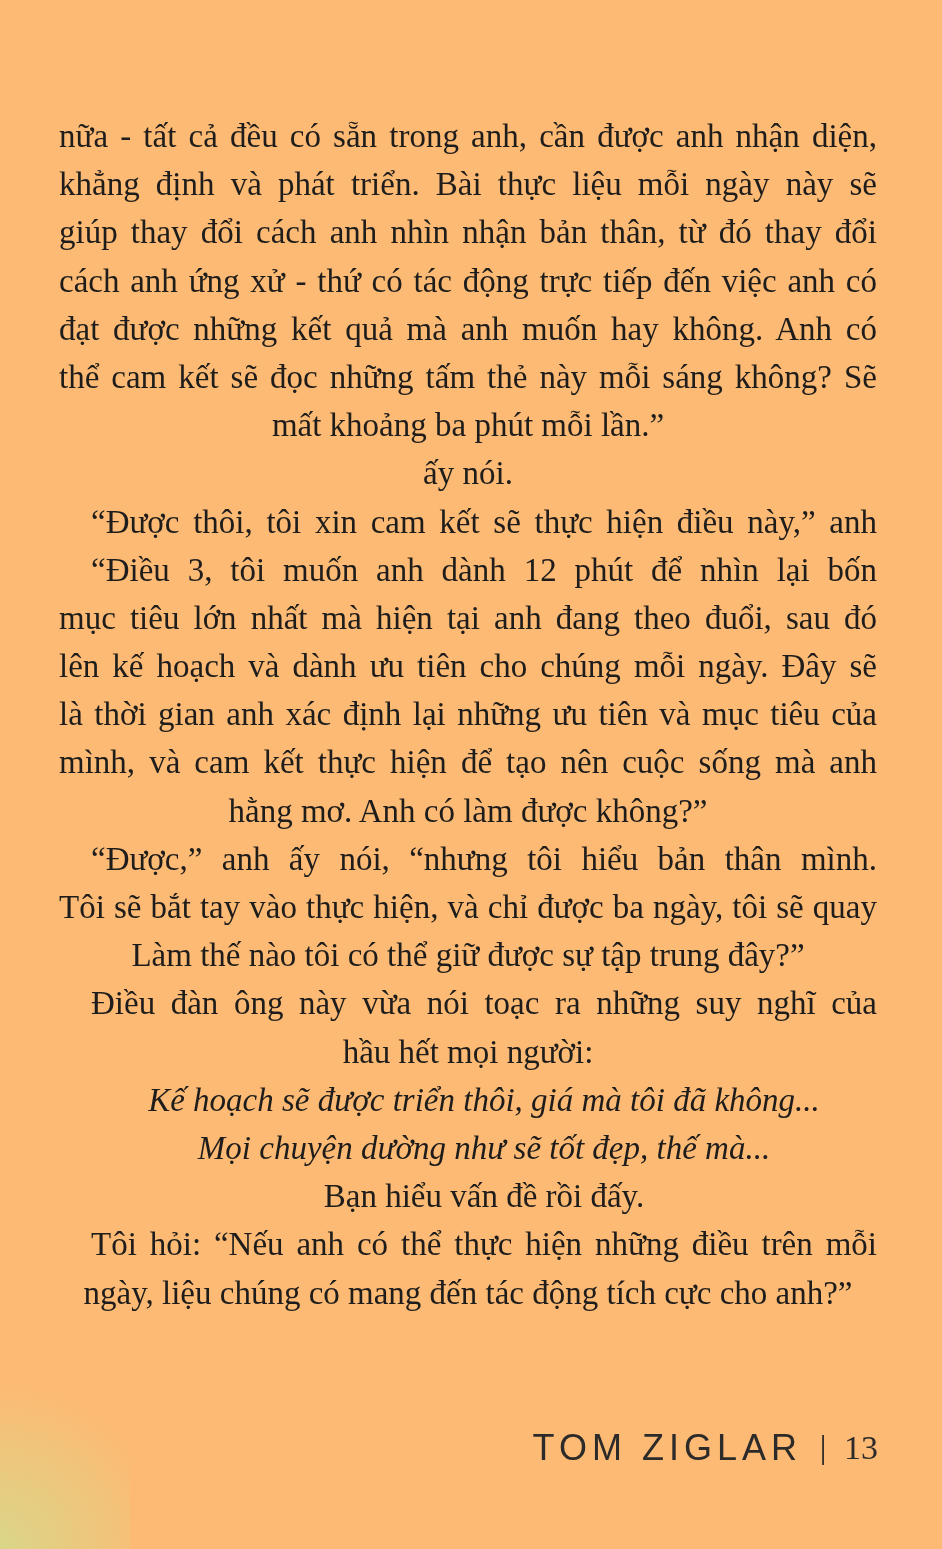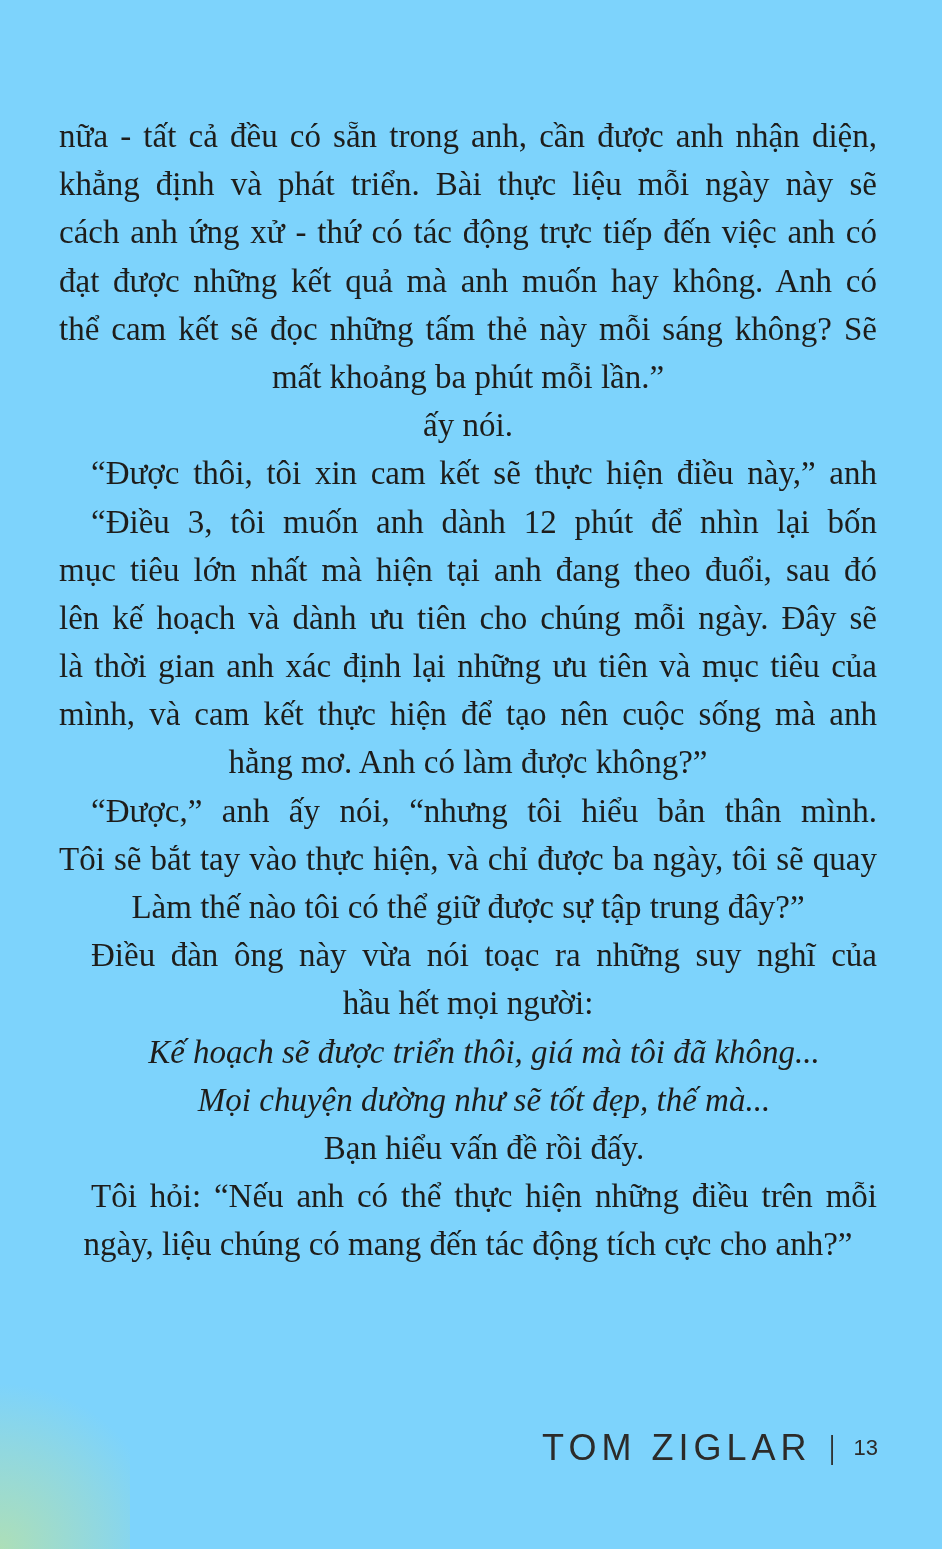--- a/index.html
+++ b/index.html
@@ -11,7 +11,7 @@
     position: relative;
     width: 942px;
     height: 1549px;
-    background: #7dd3fc;
+    background: #fdba74;
     overflow: hidden;
     font-family: "Liberation Serif", "DejaVu Serif", serif;
   }

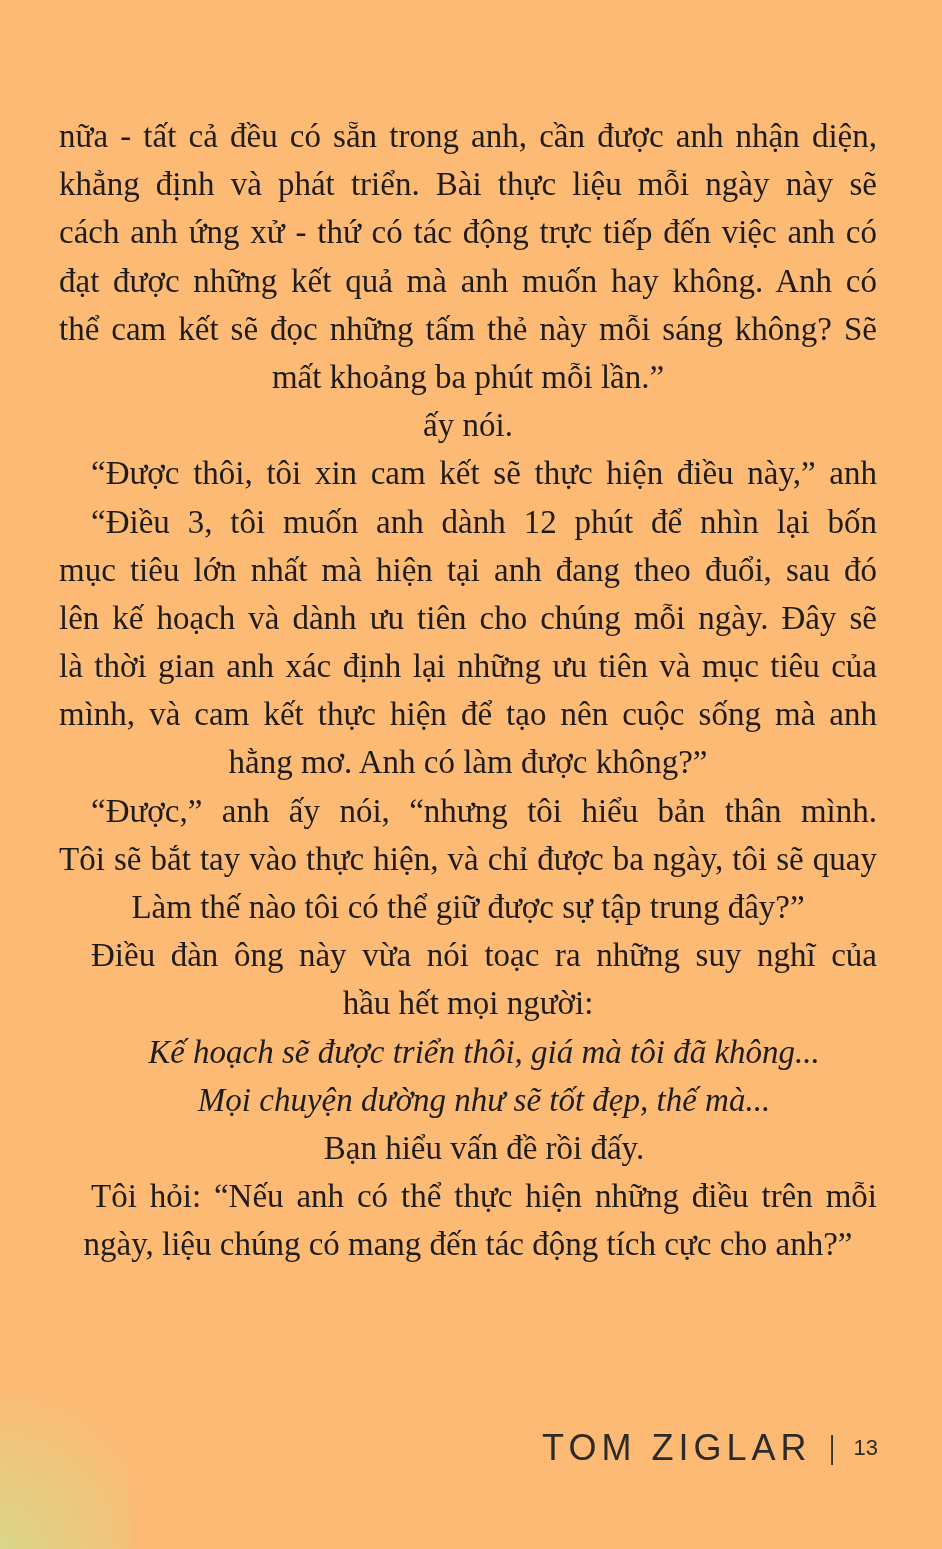--- a/index.html
+++ b/index.html
@@ -83,6 +83,7 @@
   <div class="text-block">
       <div class="line just">nữa - tất cả đều có sẵn trong anh, cần được anh nhận diện,</div>
       <div class="line just">khẳng định và phát triển. Bài thực liệu mỗi ngày này sẽ</div>
+      <div class="line just">giúp thay đổi cách anh nhìn nhận bản thân, từ đó thay đổi</div>
       <div class="line just">cách anh ứng xử - thứ có tác động trực tiếp đến việc anh có</div>
       <div class="line just">đạt được những kết quả mà anh muốn hay không. Anh có</div>
       <div class="line just">thể cam kết sẽ đọc những tấm thẻ này mỗi sáng không? Sẽ</div>

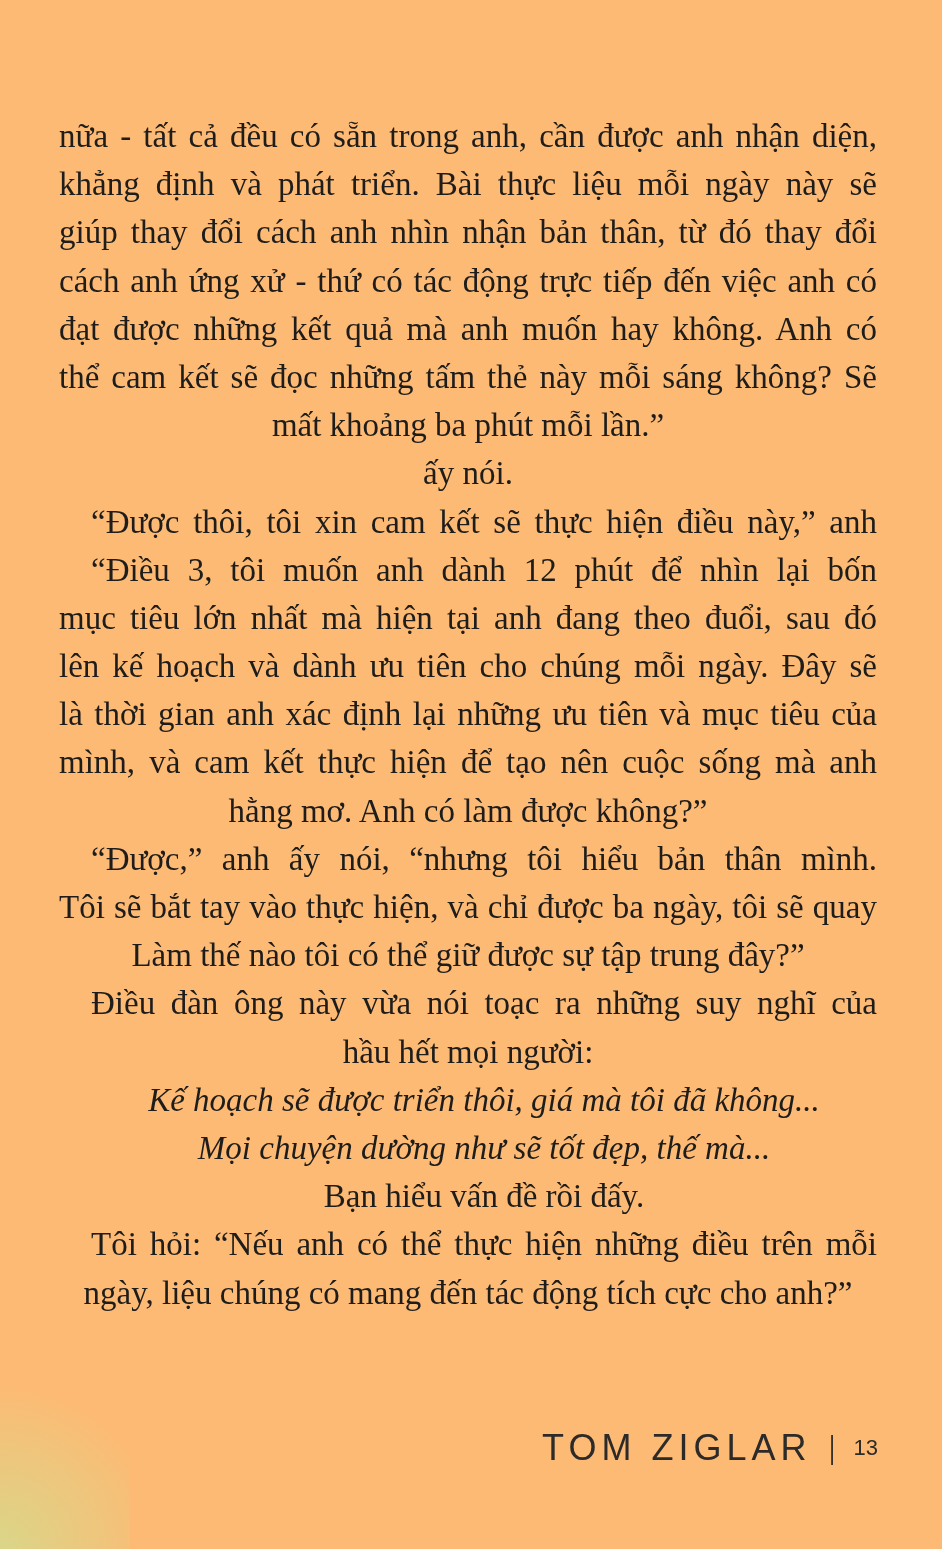--- a/index.html
+++ b/index.html
@@ -71,8 +71,8 @@
     transform: scaleX(0.7);
   }
   .footer-page {
-    font-family: Liberation Sans, sans-serif;
-    font-size: 22px;
+    font-family: Liberation Serif, serif;
+    font-size: 34px;
   }
 </style>
 </head>

